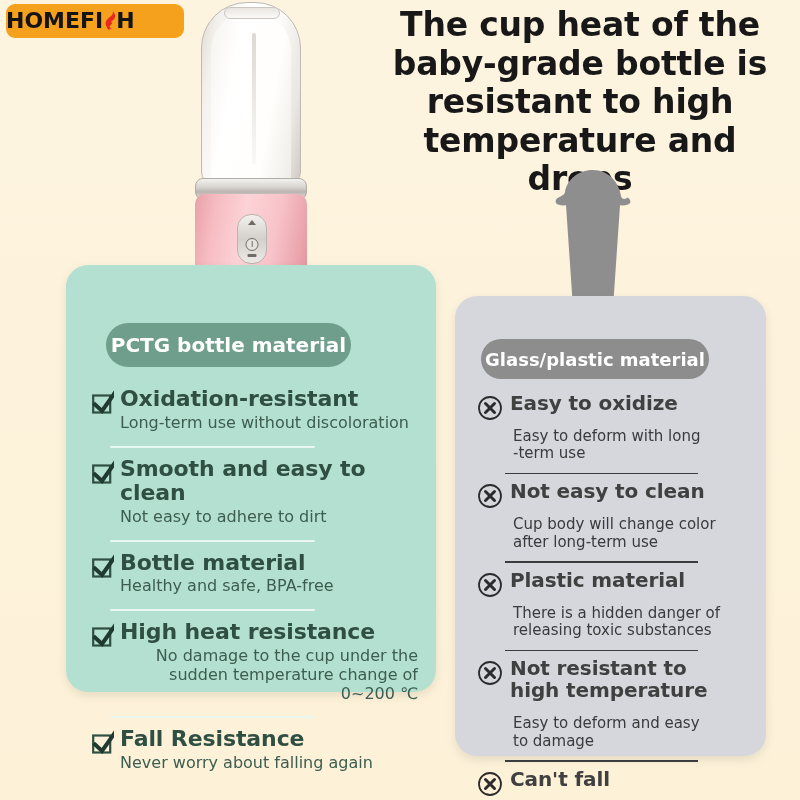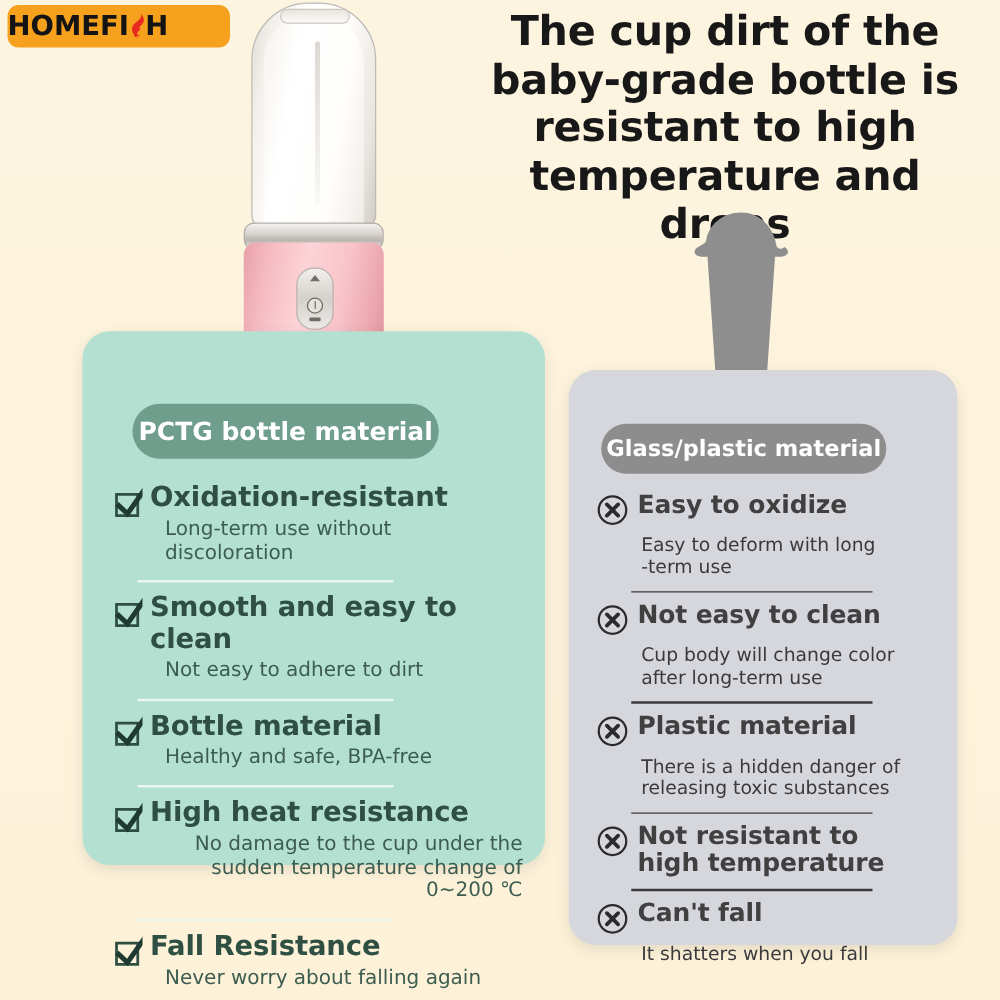--- a/index.html
+++ b/index.html
@@ -343,7 +343,7 @@
   </div>
 
   <div class="headline">
-    <div>The cup dirt of the</div>
+    <div>The cup heat of the</div>
     <div>baby-grade bottle is</div>
     <div>resistant to high</div>
     <div>temperature and drops</div>

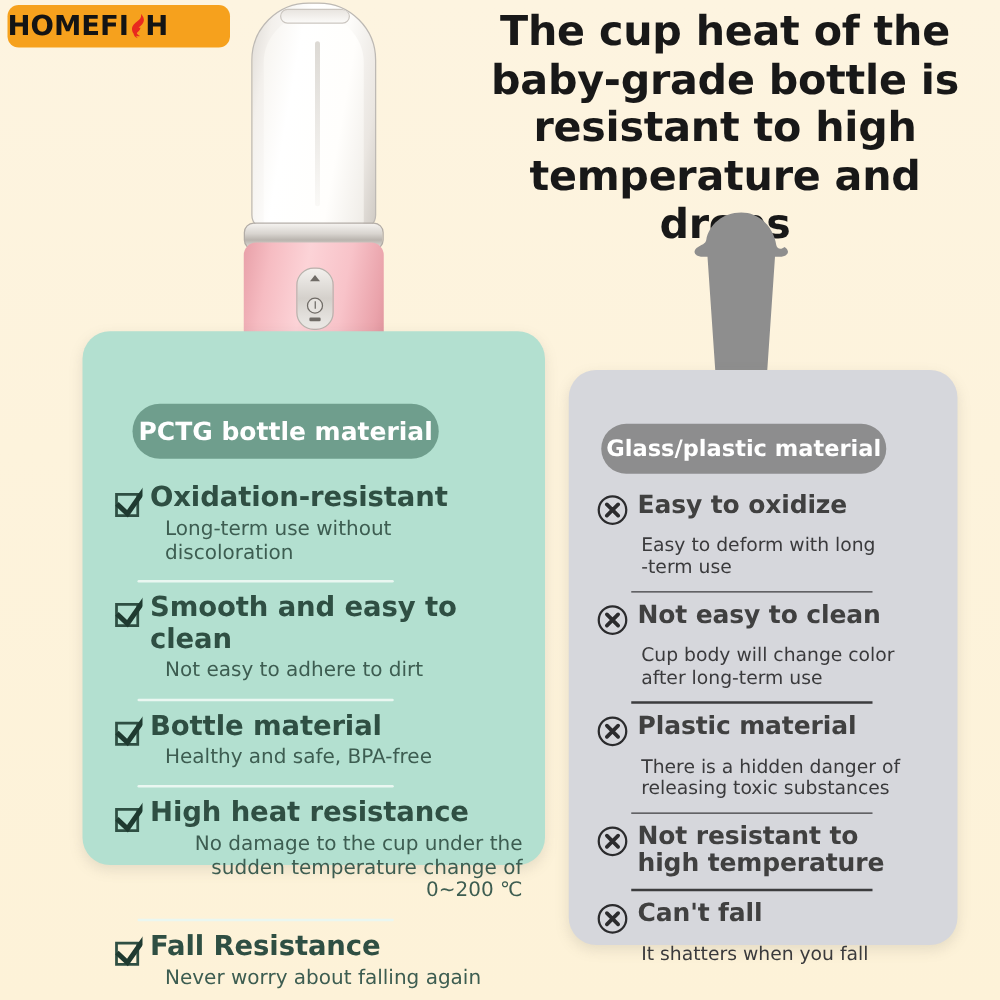--- a/index.html
+++ b/index.html
@@ -298,7 +298,7 @@
     color: #3d5d51;
     line-height: 1.18;
     margin-top: 2px;
-    margin-left: 12px;
+    margin-left: 0;
   }
   .title-gray {
     font-size: 20px;

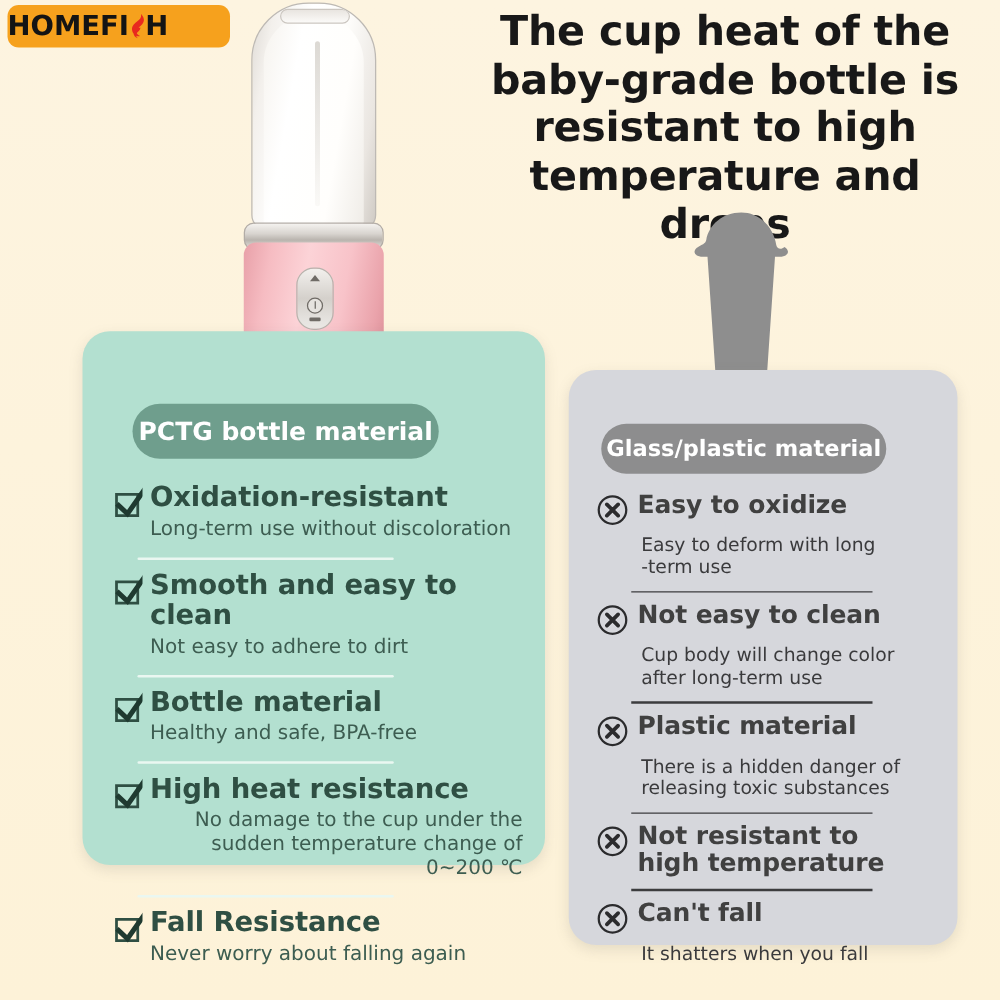--- a/index.html
+++ b/index.html
@@ -505,6 +505,7 @@
         </span>
         <span class="texts">
           <span class="title-gray" style="display:block;max-width:200px">Not resistant to high temperature</span>
+          <span class="sub-gray" style="display:block;max-width:200px">Easy to deform and easy to damage</span>
         </span>
       </div>
       <div class="divider-gray"></div>

